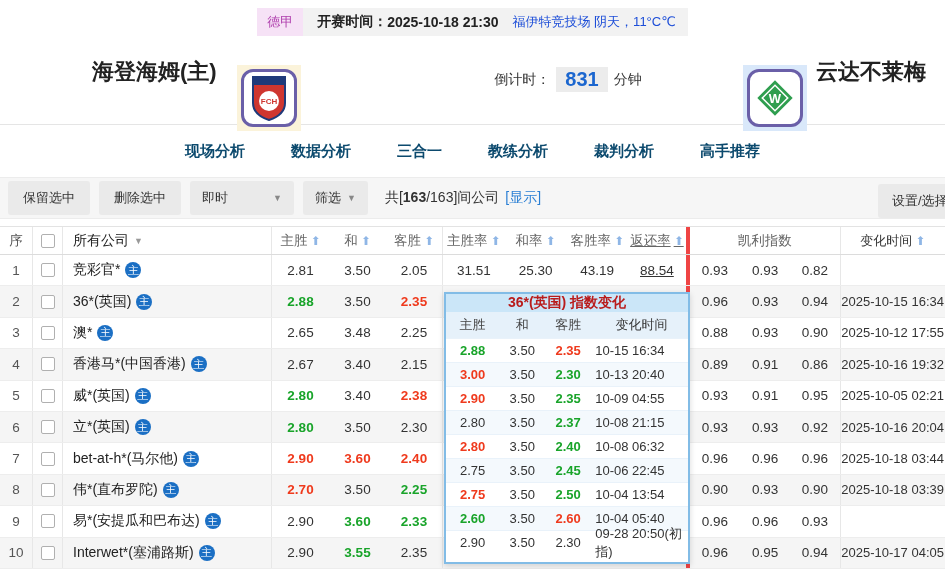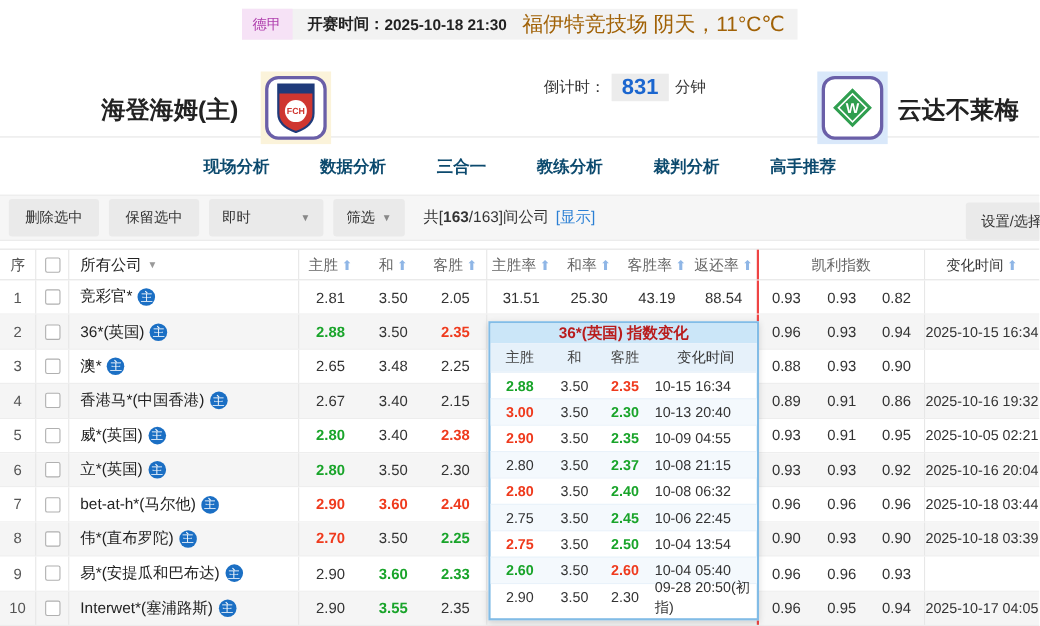--- a/index.html
+++ b/index.html
@@ -14,7 +14,7 @@
     display:flex; align-items:center; padding:0 10px; margin-right:14px; }
   .kick-label, .kick-time { font-weight:bold; font-size:14px; color:#222; }
   .kick-time { margin-right:14px; }
-  .venue { font-size:19px; color:#a16207; }
+  .venue { font-size:13px; color:#1d4ed8; }
 
   
   .match { position:relative; height:74px; margin-top:9px; }

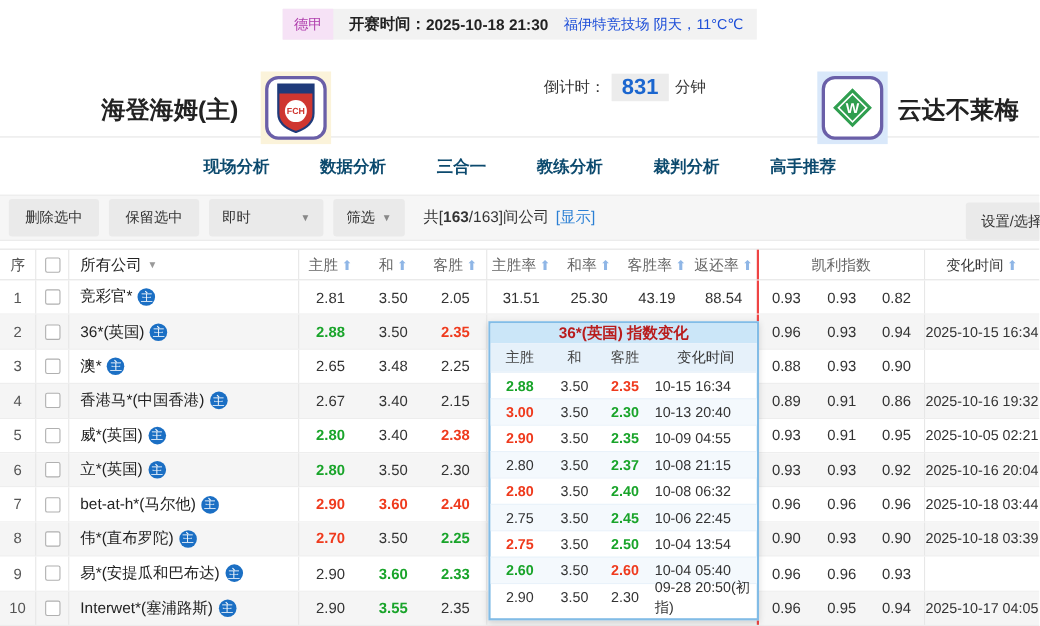--- a/index.html
+++ b/index.html
@@ -18,7 +18,7 @@
 
   
   .match { position:relative; height:74px; margin-top:9px; }
-  .team-name { position:absolute; font-size:22px; font-weight:bold; color:#222; top:40px; }
+  .team-name { position:absolute; font-size:22px; font-weight:bold; color:#222; top:12px; }
   .home-name { left:92px; }
   .away-name { left:816px; }
   .logo-box { position:absolute; top:20px; width:64px; height:66px; display:flex; align-items:center; justify-content:center; }

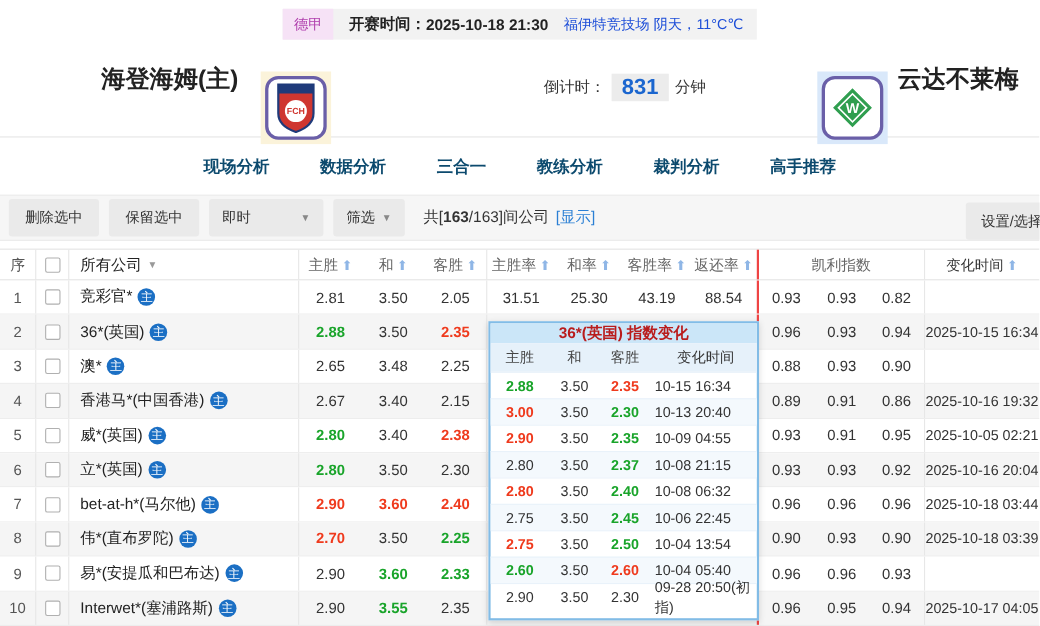--- a/index.html
+++ b/index.html
@@ -146,8 +146,8 @@
   </div>
 
 <div class="toolbar">
+  <span class="tb-btn">保留选中</span>
   <span class="tb-btn">删除选中</span>
-  <span class="tb-btn">保留选中</span>
   <span class="tb-drop wide">
     <span>即时</span>
     <span class="caret">▼</span>

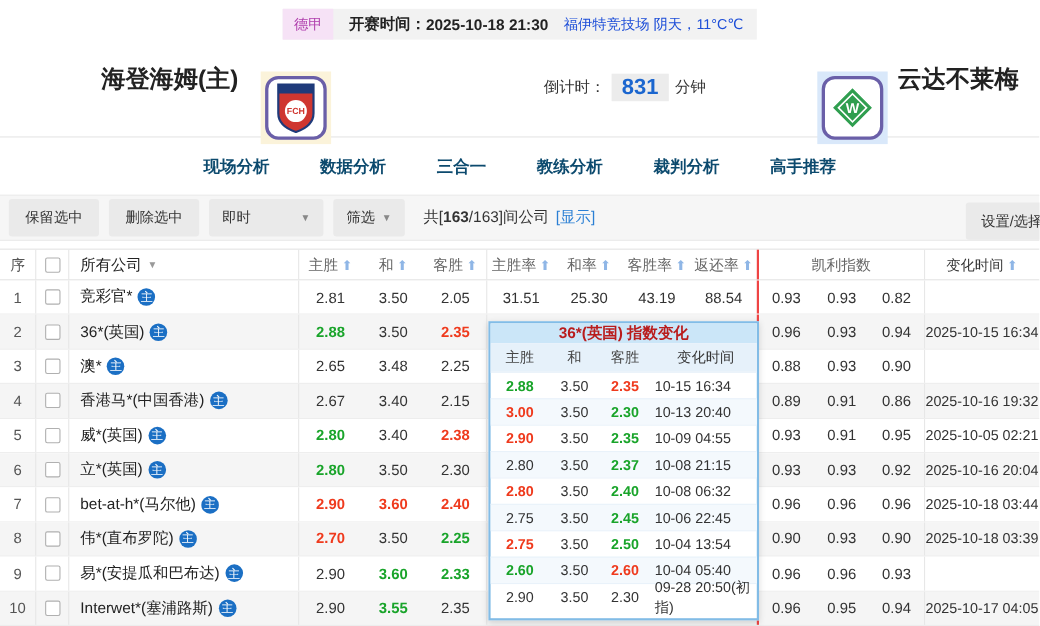--- a/index.html
+++ b/index.html
@@ -66,7 +66,7 @@
   .c-odd { width:57px; }
   .c-odd:nth-of-type(6) { border-right:1px solid #e7e7e7; }
   .c-rate { width:61.7px; }
-  .c-ret { border-right:2px solid #ef4444; }
+  .c-ret { border-right:4px solid #ef4444;text-decoration:underline; }
   .c-k { width:50.3px; }
   .c-k3 { border-right:1px solid #e7e7e7; }
   .c-time { width:104px; font-size:13px; color:#333; }

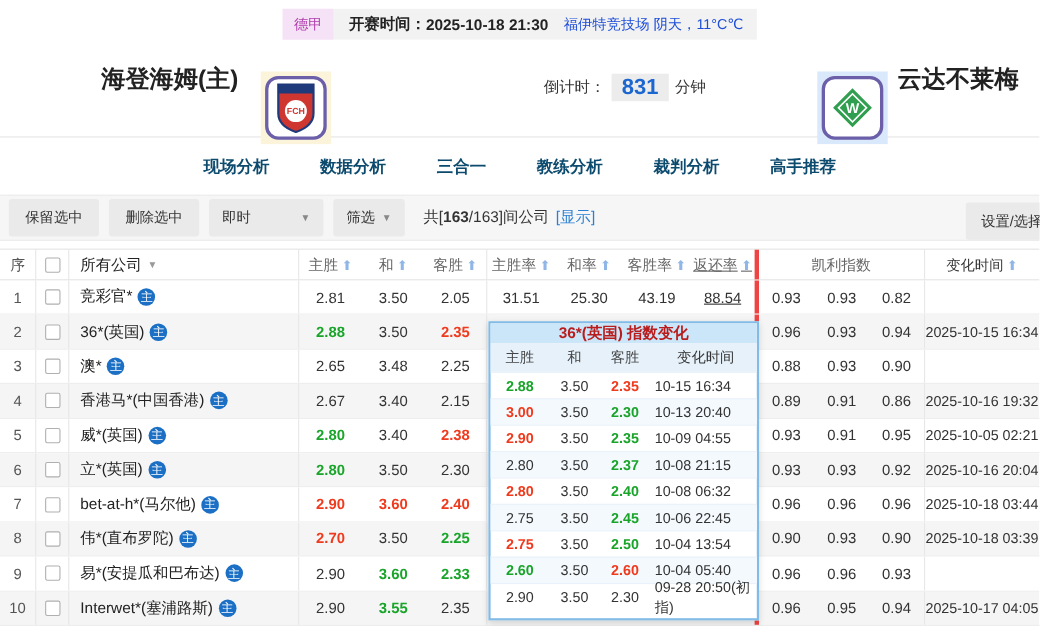--- a/index.html
+++ b/index.html
@@ -266,6 +266,7 @@
         <div class="td c-k">0.88</div>
         <div class="td c-k">0.93</div>
         <div class="td c-k c-k3">0.90</div>
+        <div class="td c-time">2025-10-12 17:55</div>
       </div>
       <div class="tr alt">
         <div class="td c-n">4</div>

